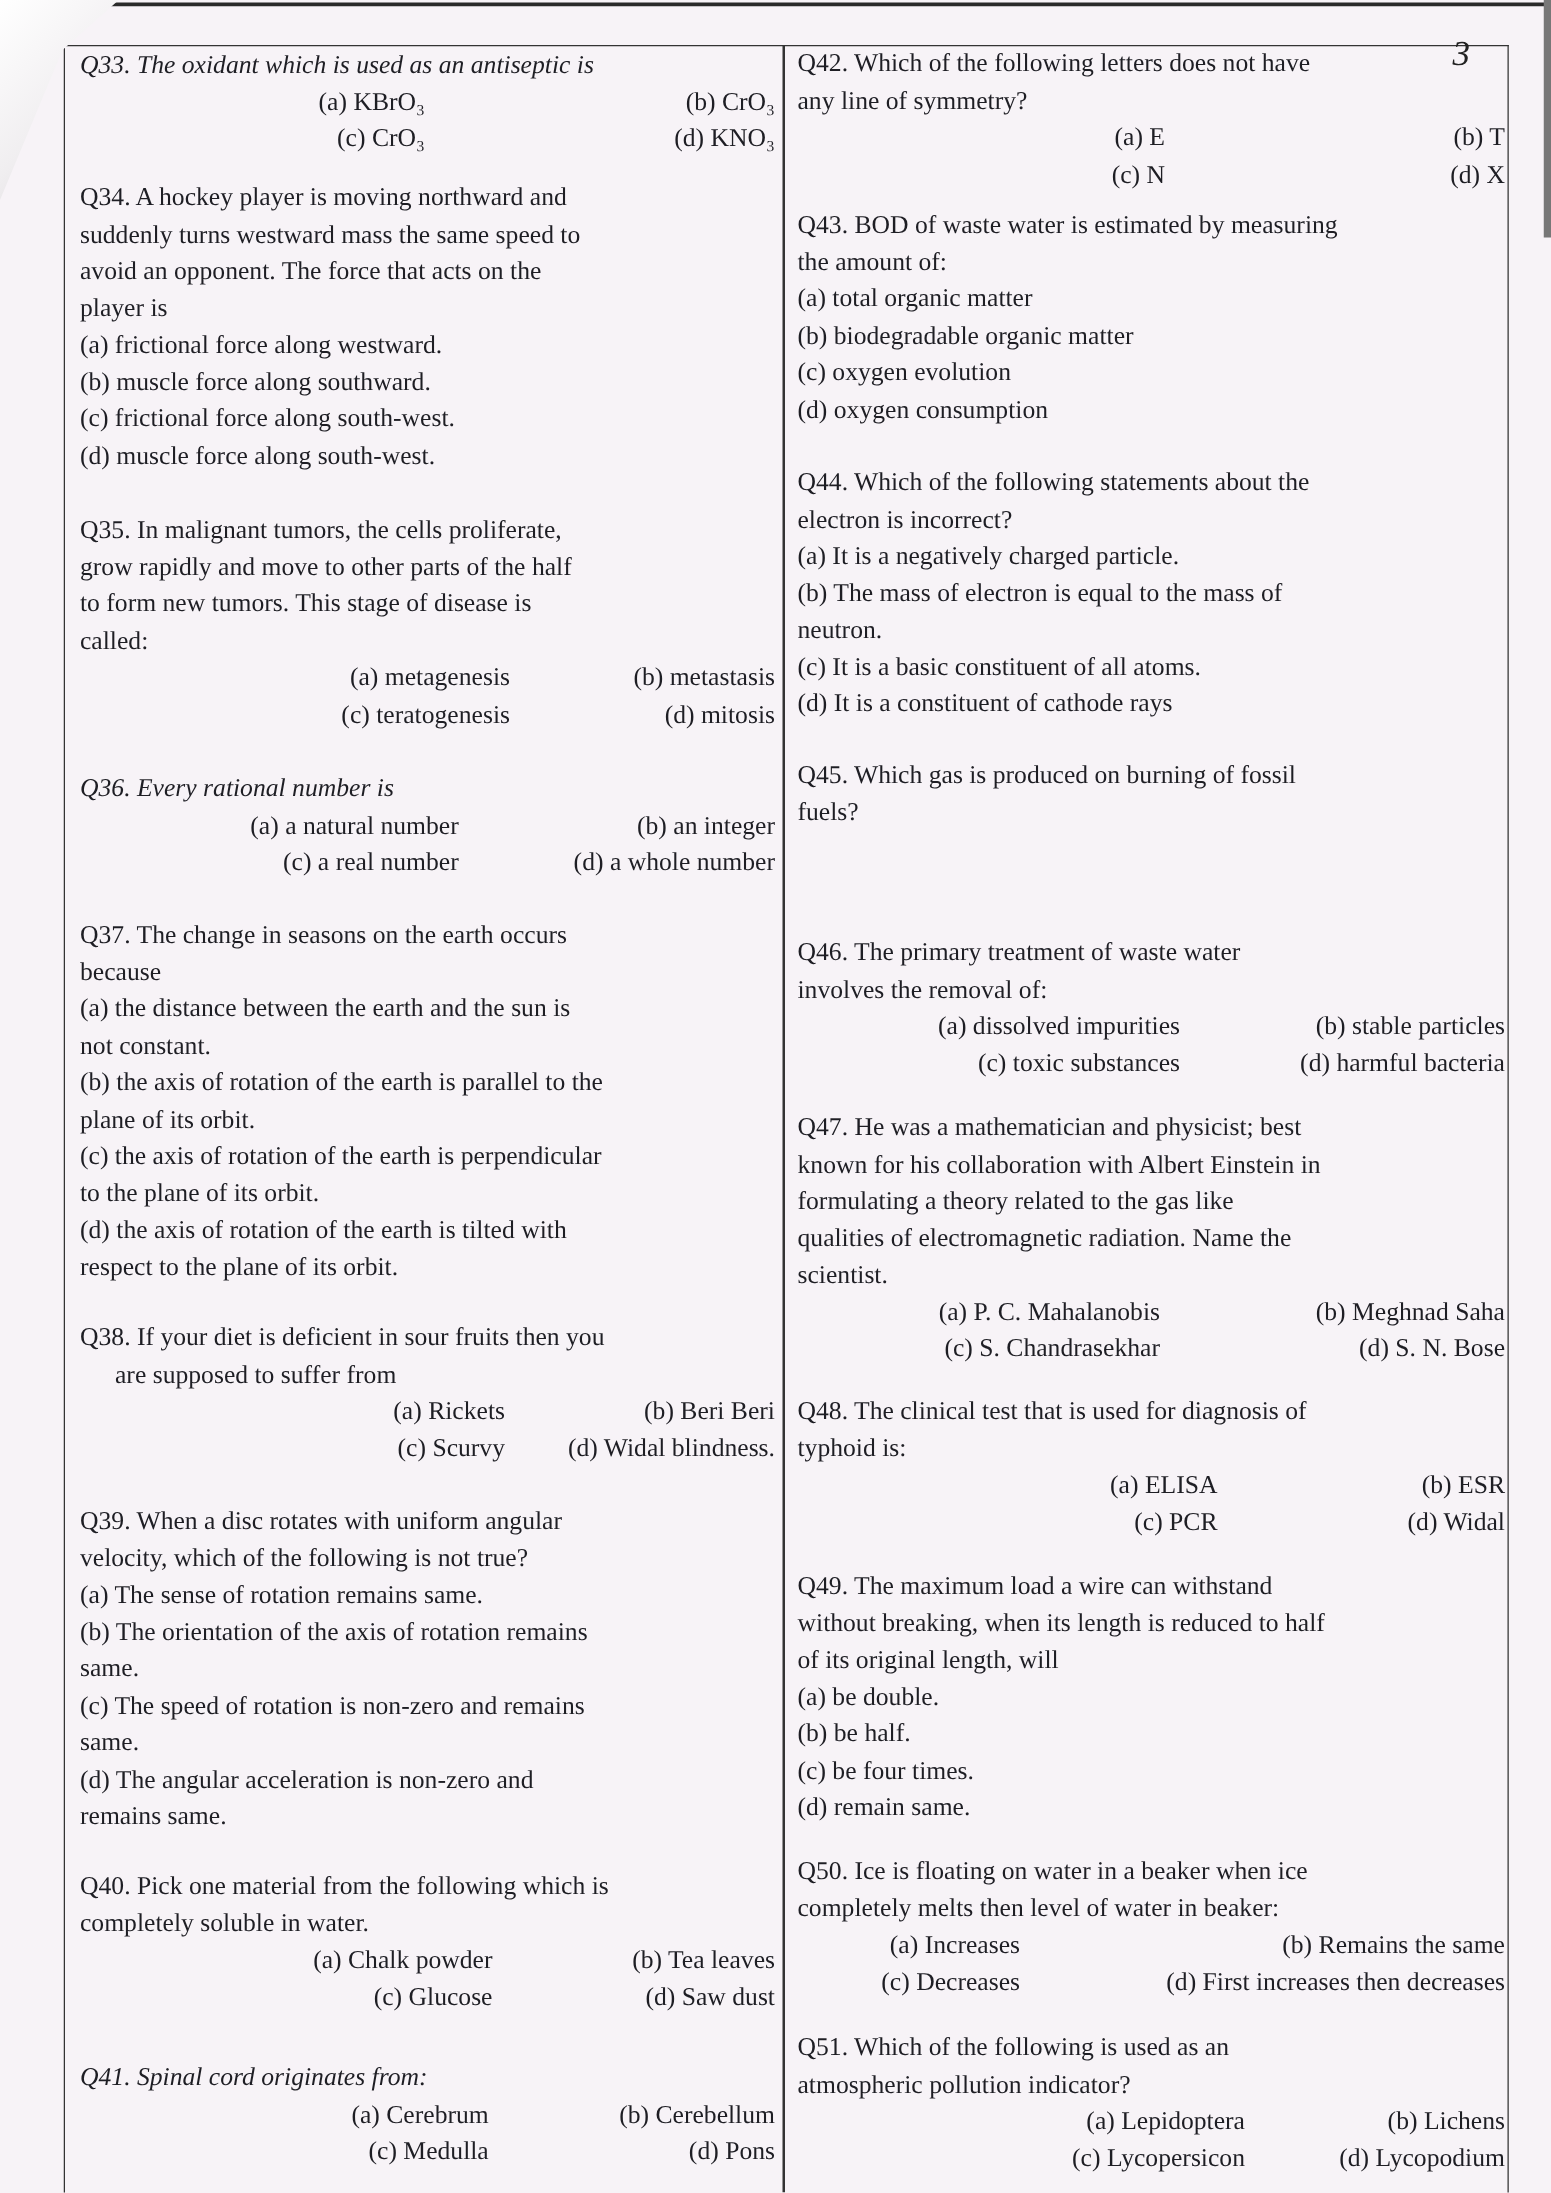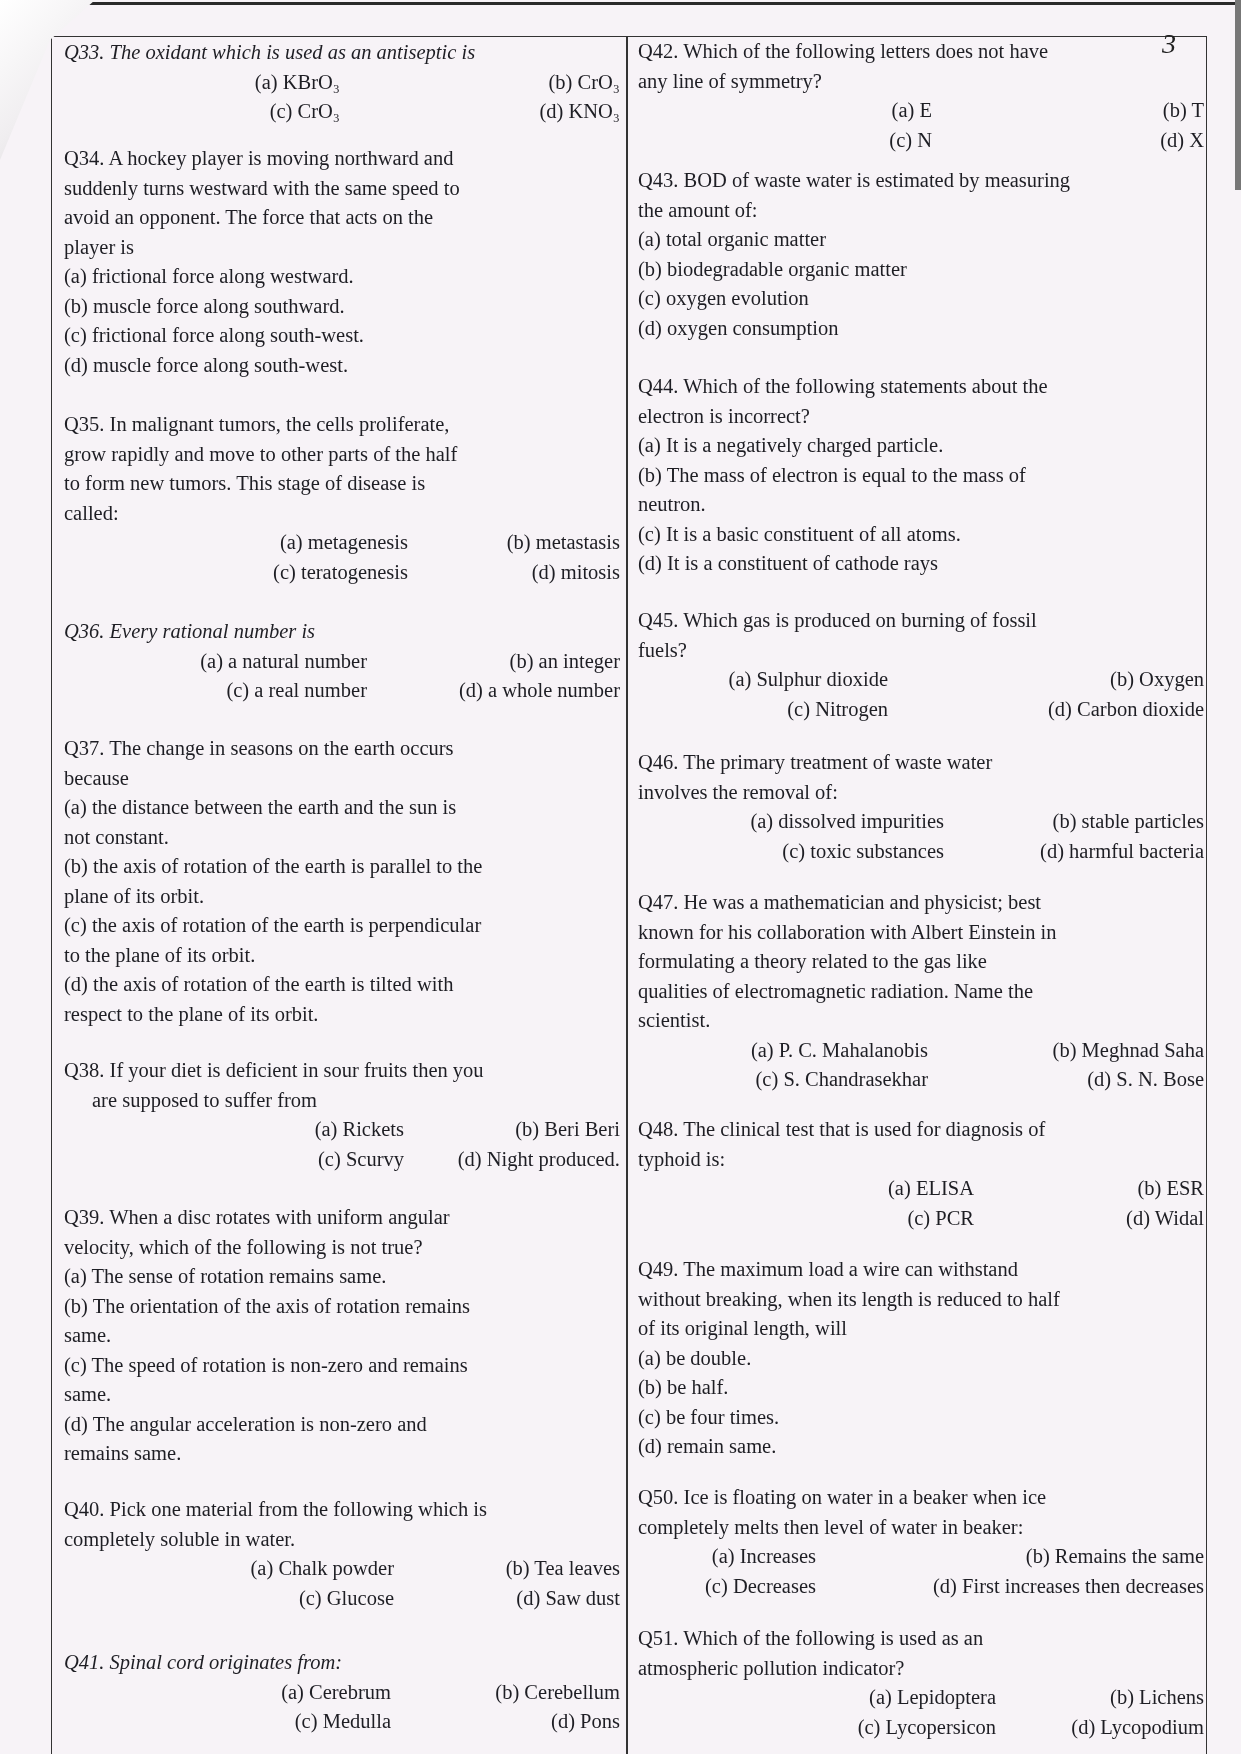--- a/index.html
+++ b/index.html
@@ -60,7 +60,7 @@
 
   <div class="q" style="top:144px">
     <span class="opt-line">Q34. A hockey player is moving northward and</span>
-    <span class="opt-line">suddenly turns westward with the same speed to</span>
+    <span class="opt-line">suddenly turns westward mass the same speed to</span>
     <span class="opt-line">avoid an opponent. The force that acts on the</span>
     <span class="opt-line">player is</span>
     <span class="opt-line">(a) frictional force along westward.</span>

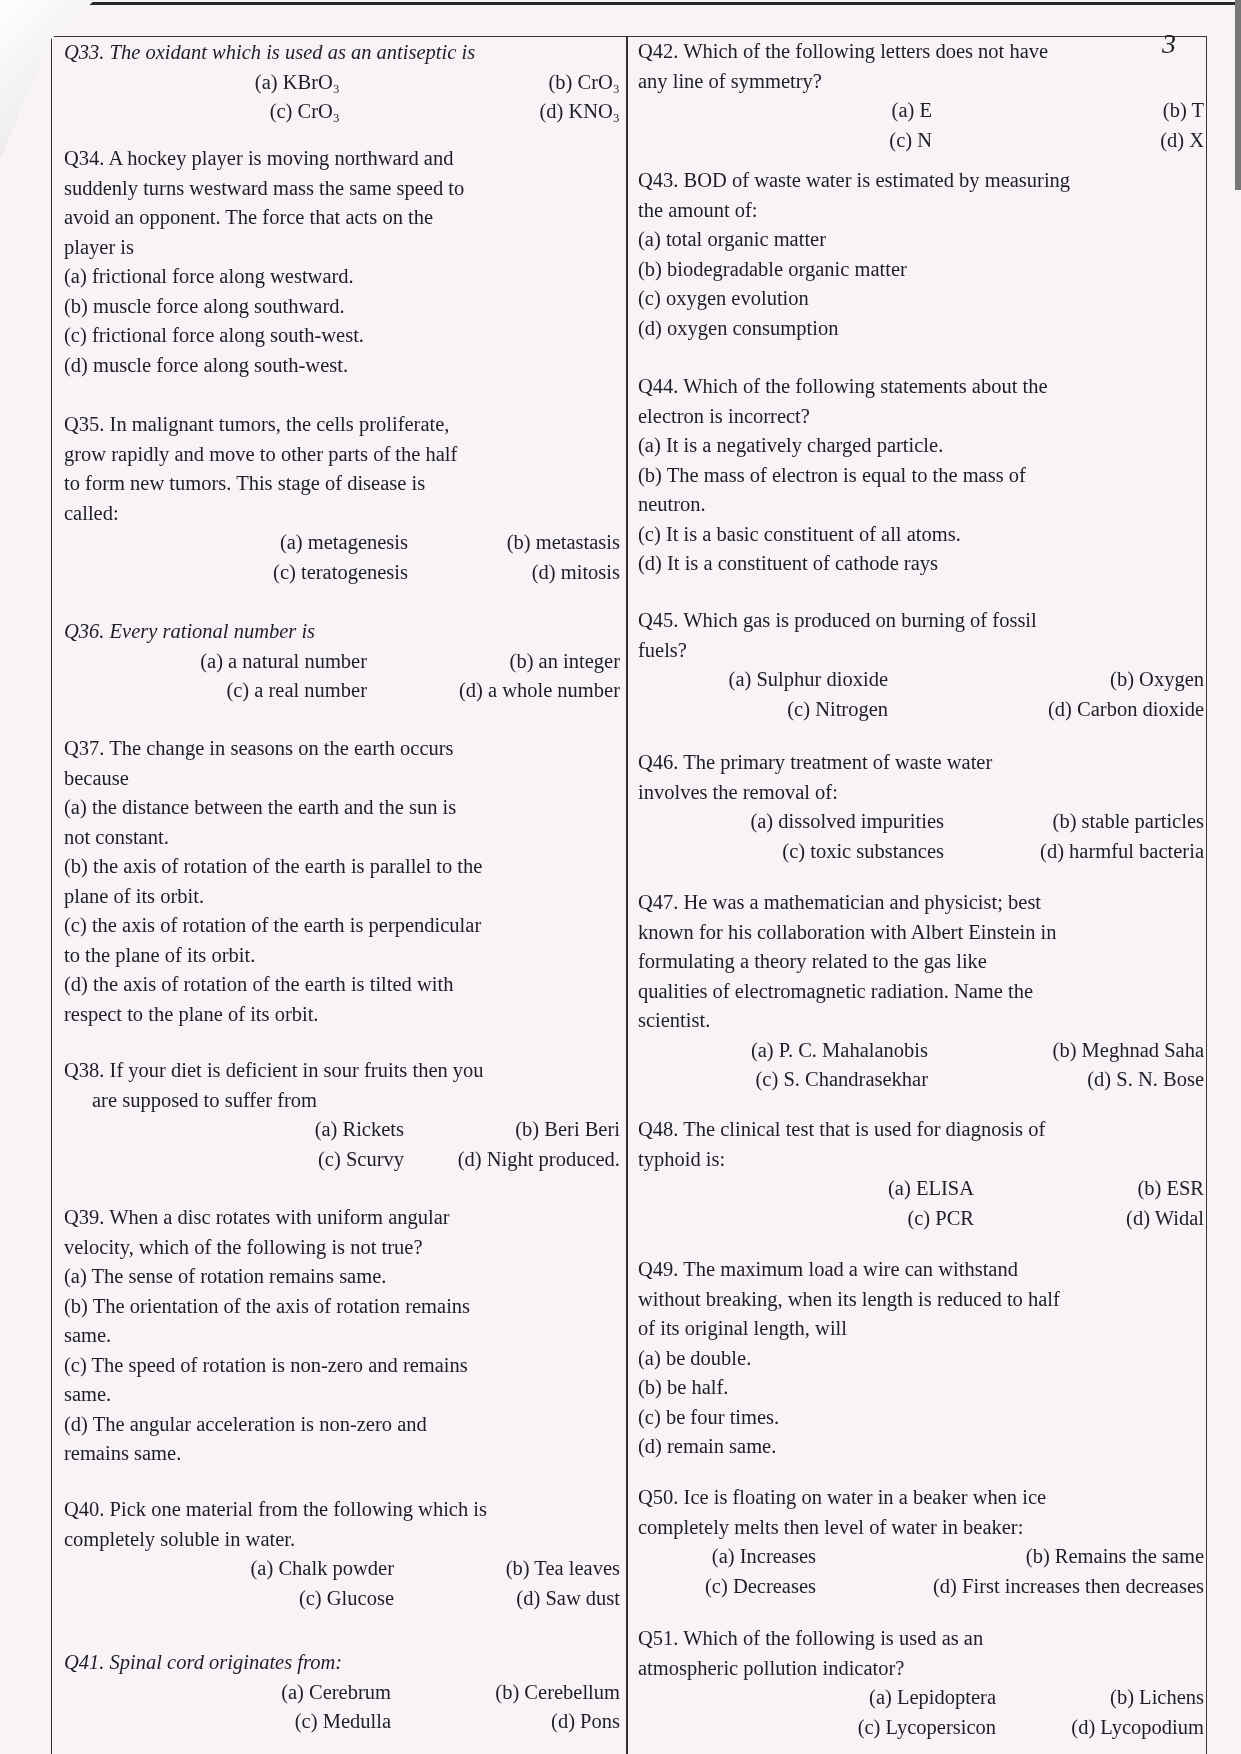--- a/index.html
+++ b/index.html
@@ -185,12 +185,6 @@
   <div class="q" style="top:606px">
     <span class="opt-line">Q45. Which gas is produced on burning of fossil</span>
     <span class="opt-line">fuels?</span>
-    <div class="opts2" style="--c1:250px">
-      <span>(a) Sulphur dioxide</span>
-      <span>(b) Oxygen</span>
-      <span>(c) Nitrogen</span>
-      <span>(d) Carbon dioxide</span>
-    </div>
   </div>
 
   <div class="q" style="top:748px">

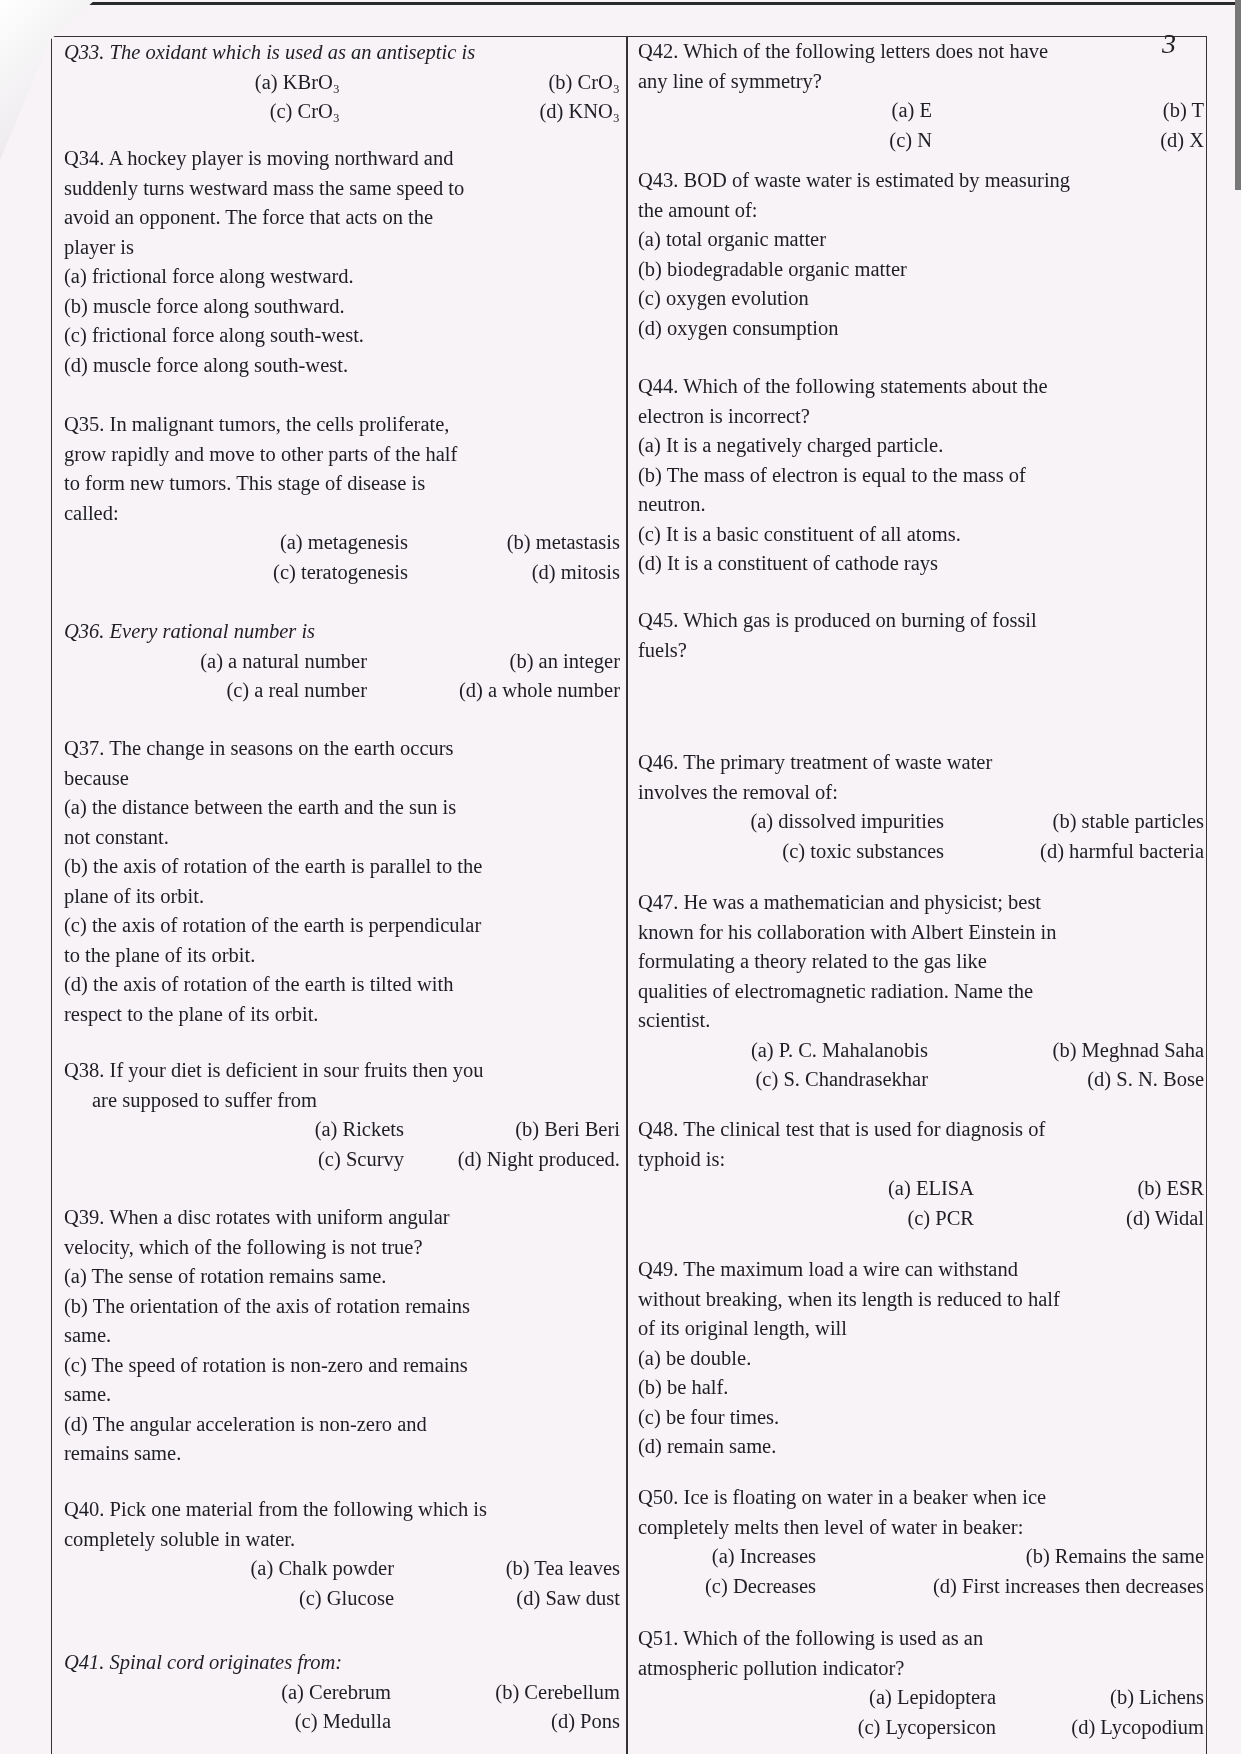--- a/index.html
+++ b/index.html
@@ -112,7 +112,7 @@
       <span>(a) Rickets</span>
       <span style="padding-left:30px">(b) Beri Beri</span>
       <span>(c) Scurvy</span>
-      <span>(d) Night produced.</span>
+      <span>(d) Widal blindness.</span>
     </div>
   </div>
 

